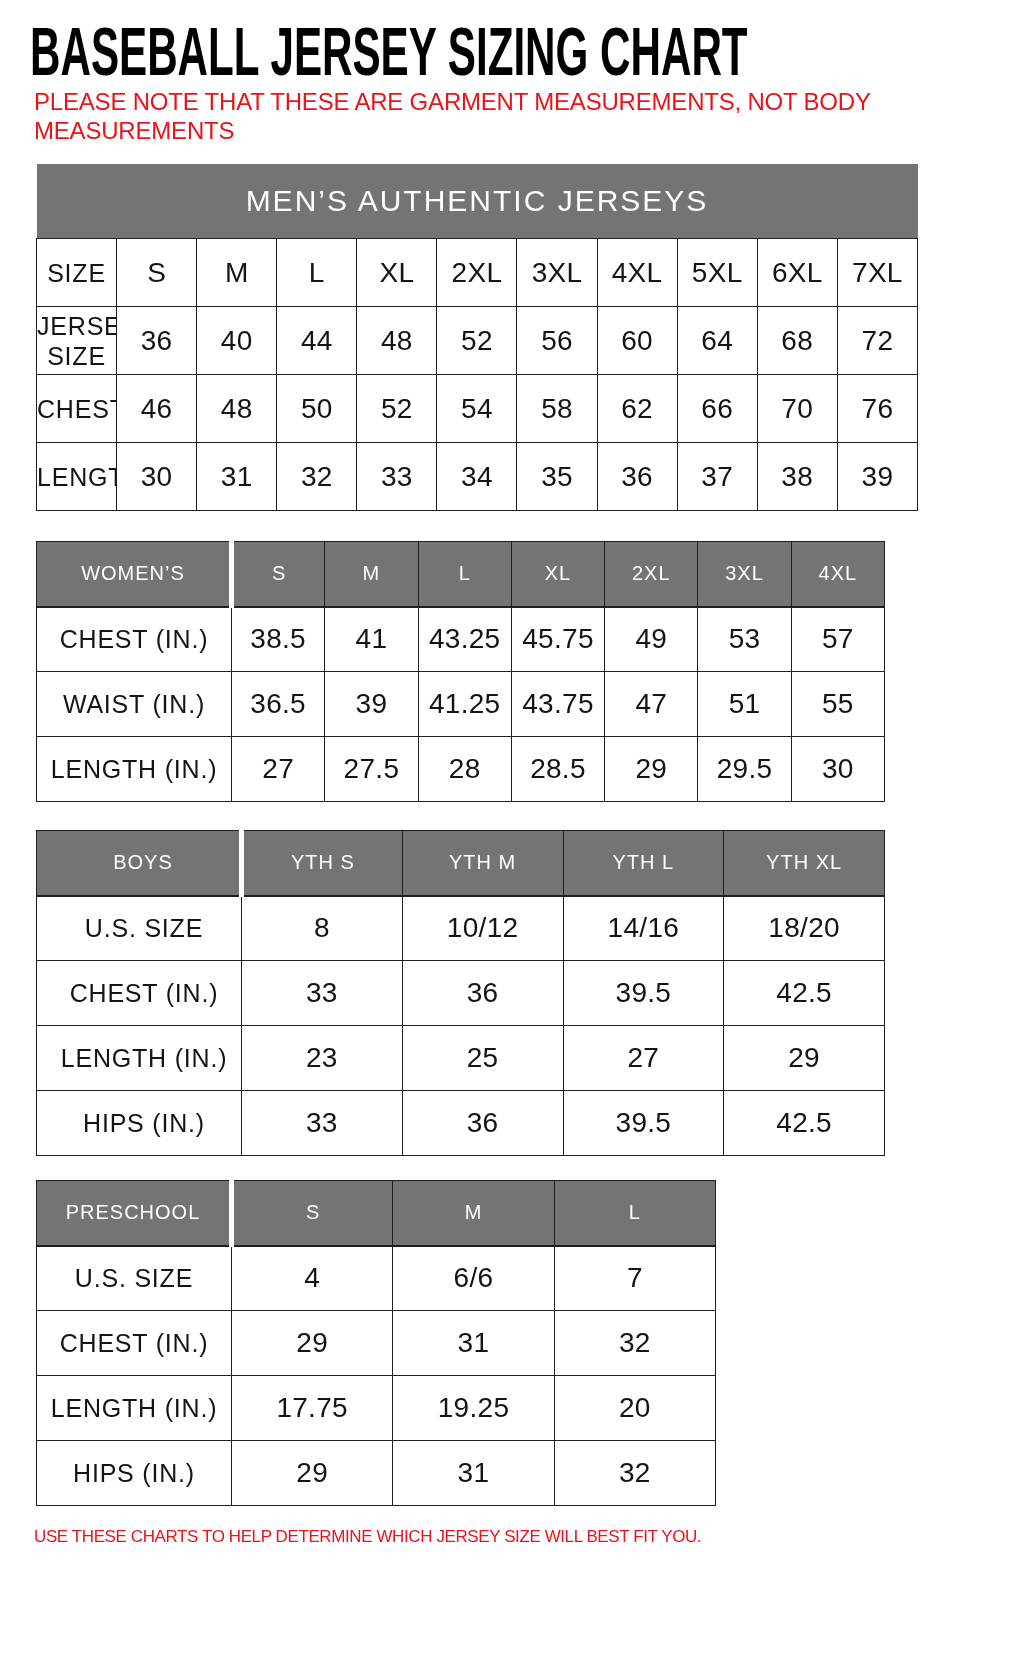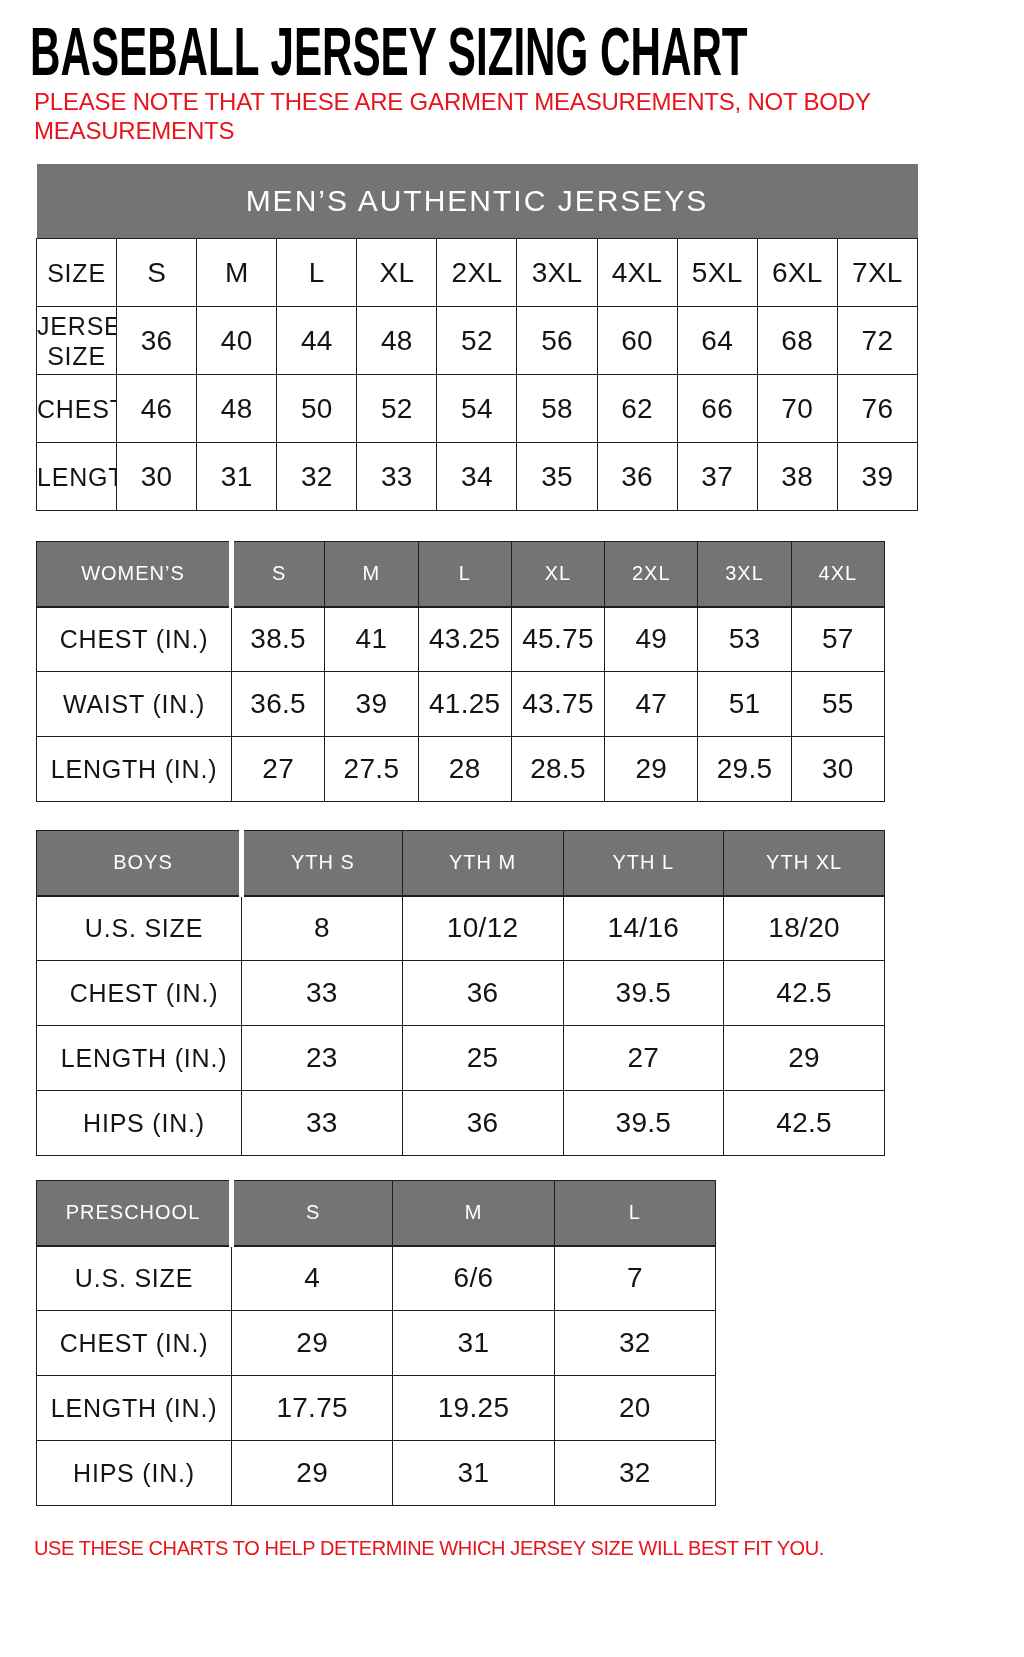--- a/index.html
+++ b/index.html
@@ -32,9 +32,9 @@
     font-size:24px;line-height:29px;letter-spacing:-0.2px;
   }
   .footer{
-    margin:28px 0 0 -2px;width:980px;
+    margin:17px 0 0 -2px;width:980px;
     color:var(--red);
-    font-size:20px;line-height:28px;letter-spacing:-0.4px;
+    font-size:17px;line-height:28px;letter-spacing:-0.4px;
     white-space:nowrap;
   }
 

